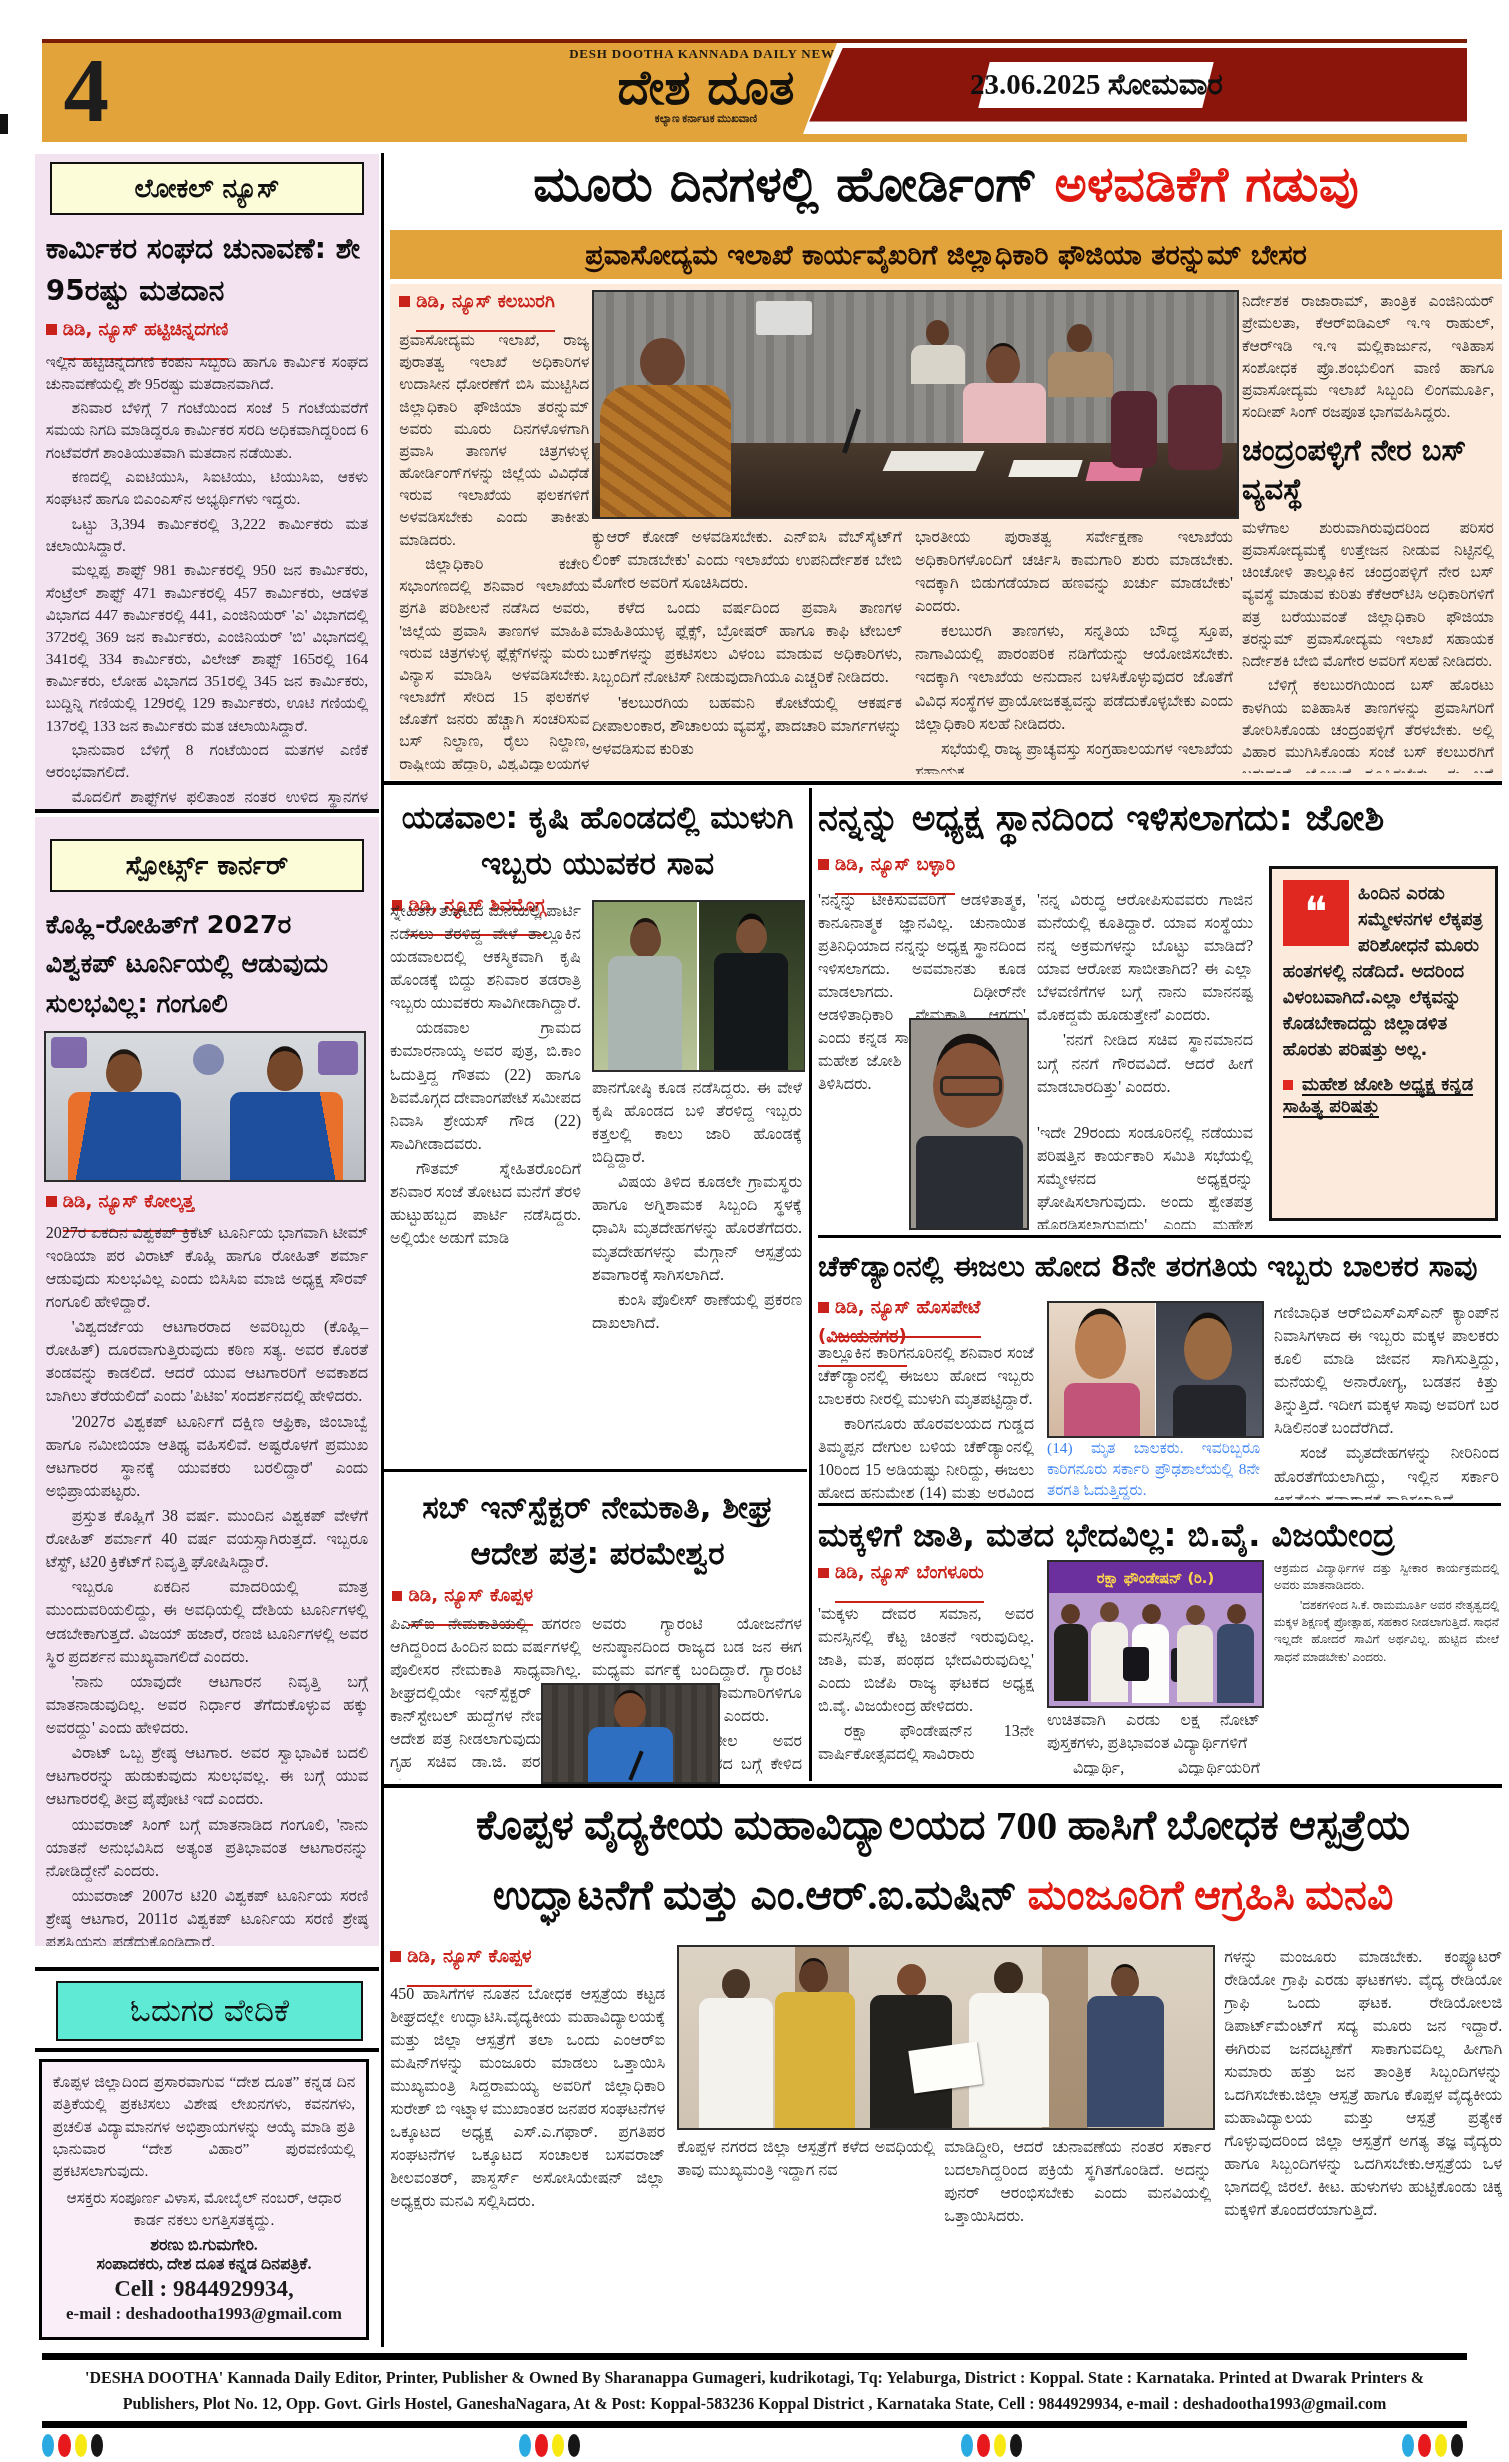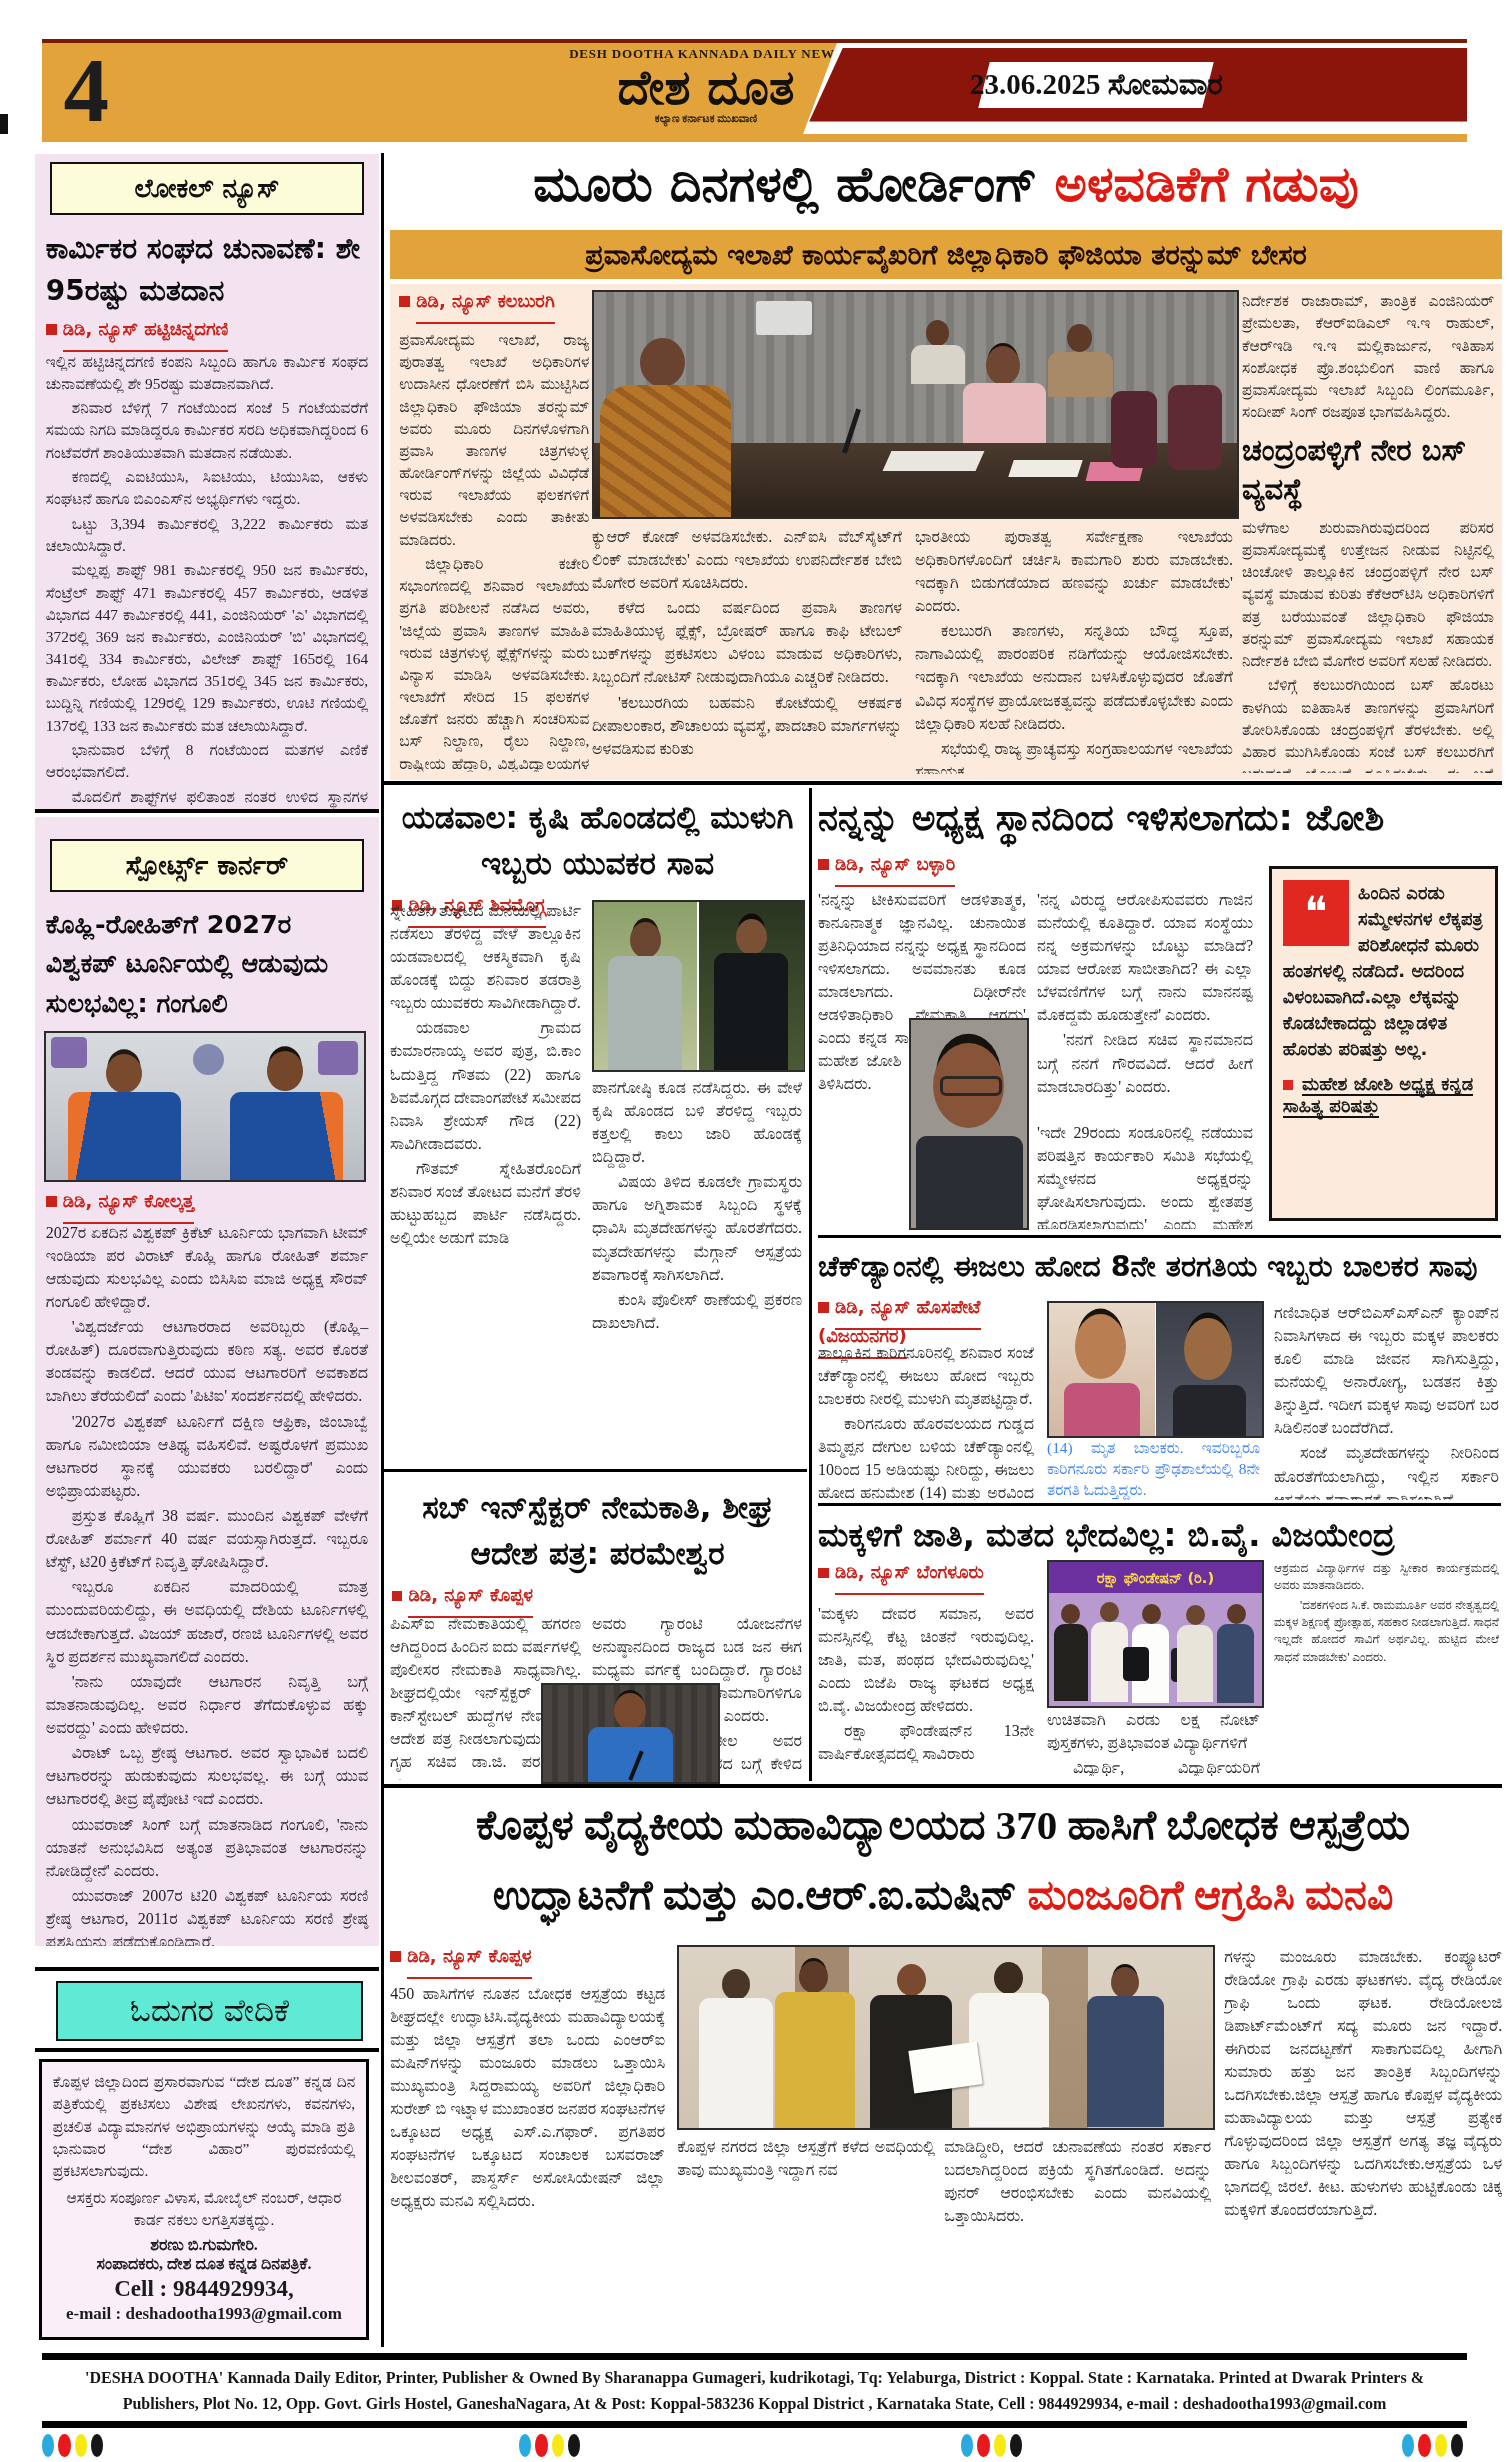--- a/index.html
+++ b/index.html
@@ -26,7 +26,7 @@
   .red{color:#e01a10;}
   .byline{font-family:"DejaVu Sans",sans-serif;font-weight:bold;font-size:18px;color:#c8221a;}
   .byline .sq{display:inline-block;width:10.8px;height:10.8px;background:#c8221a;margin-right:6.2px;}
-  .byline .bl-txt{border-bottom:2.3px solid #c8221a;padding-bottom:11px;}
+  .byline .bl-txt{border-bottom:2.3px solid #c8221a;padding-bottom:19px;}
   .cols{font-size:16px;line-height:1.44;text-align:justify;color:#242424;}
   .cols p{margin:0 0 2.3px;text-indent:26px;}
   .cols p:first-child{text-indent:0;}

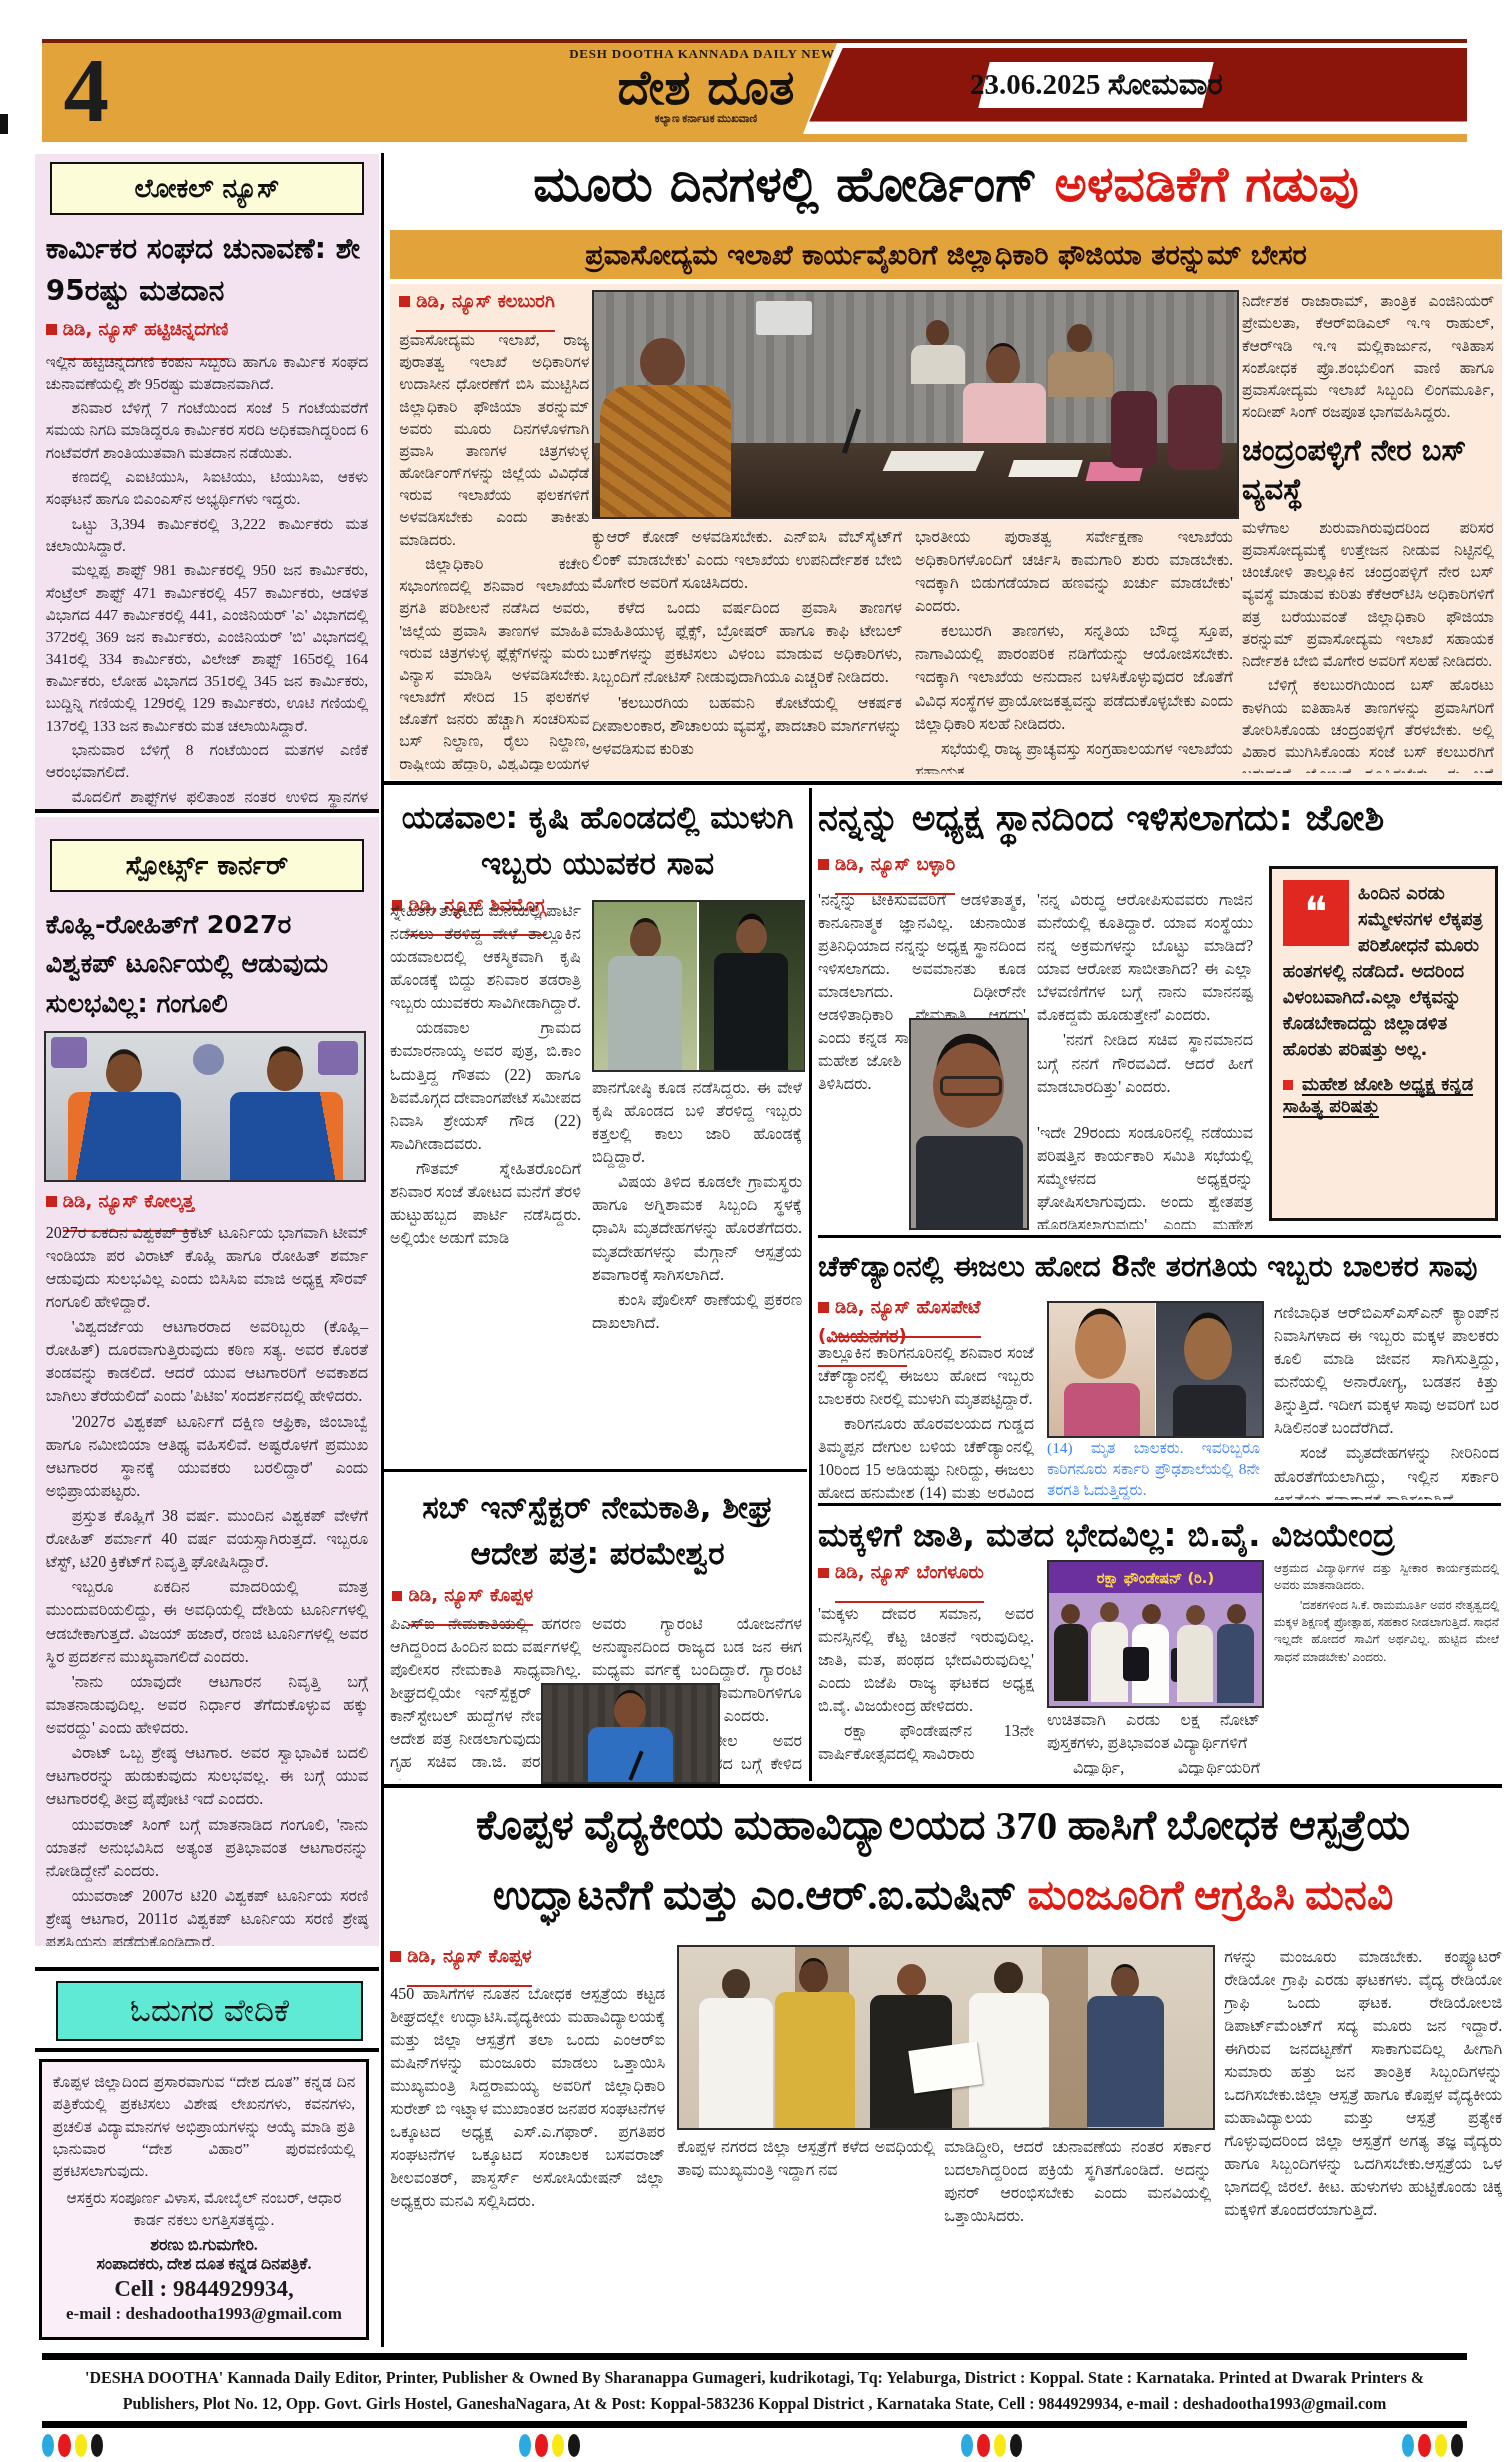--- a/index.html
+++ b/index.html
@@ -348,7 +348,7 @@
 
   <div class="abs" style="left:384px;top:1791px;width:1118px;height:557px;">
     <div class="headline" style="font-size:41px;line-height:1.7;text-align:center;font-family:'Liberation Serif',serif;font-weight:bold;">
-      <span>ಕೊಪ್ಪಳ ವೈದ್ಯಕೀಯ ಮಹಾವಿದ್ಯಾಲಯದ 370 ಹಾಸಿಗೆ ಬೋಧಕ ಆಸ್ಪತ್ರೆಯ</span><br>
+      <span>ಕೊಪ್ಪಳ ವೈದ್ಯಕೀಯ ಮಹಾವಿದ್ಯಾಲಯದ 700 ಹಾಸಿಗೆ ಬೋಧಕ ಆಸ್ಪತ್ರೆಯ</span><br>
       <span>ಉದ್ಘಾಟನೆಗೆ ಮತ್ತು ಎಂ.ಆರ್.ಐ.ಮಷಿನ್ </span><span class="red">ಮಂಜೂರಿಗೆ ಆಗ್ರಹಿಸಿ ಮನವಿ</span>
     </div>
     <div class="abs clip" style="left:6.2px;top:151px;width:1112px;height:405px;">

